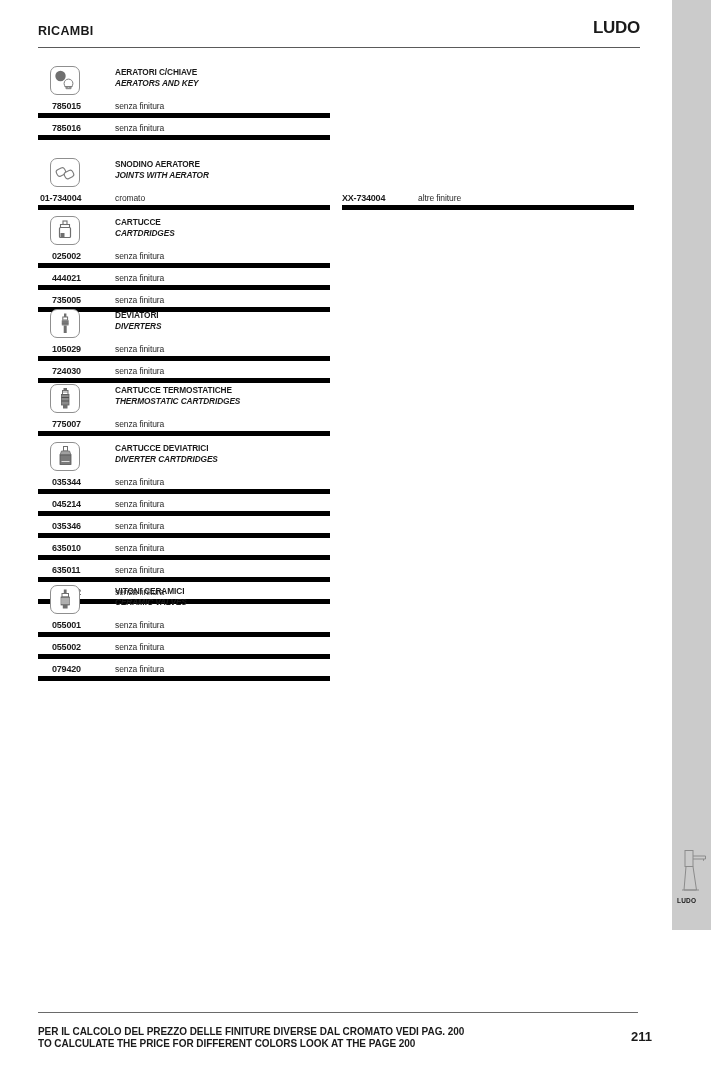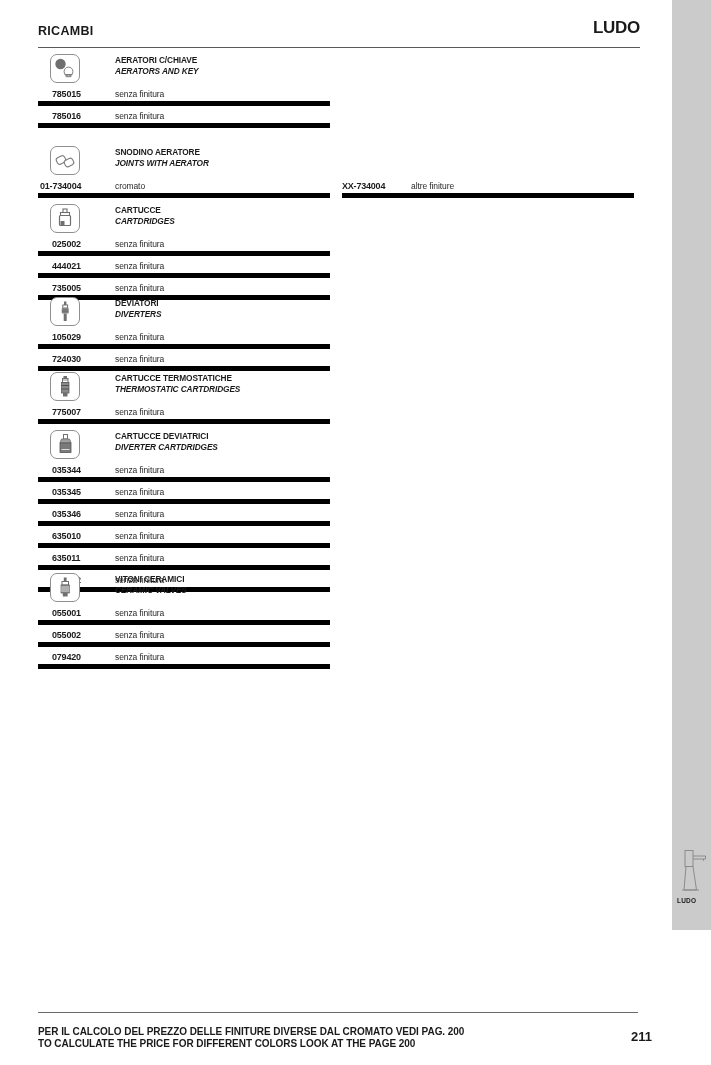--- a/index.html
+++ b/index.html
@@ -13,7 +13,7 @@
   .h-right{font-size:17px;font-weight:bold;letter-spacing:-0.3px;}
   .header-rule{position:absolute;left:38px;top:47px;width:602px;height:1px;background:#5a5a5a;}
   
-  .section{position:absolute;left:38px;width:602px;}
+  .section{position:absolute;left:38px;width:602px;margin-top:12px;}
   .s1{top:52px}.s2{top:144px}.s3{top:202px}.s4{top:295px}.s5{top:370px}.s6{top:428px}.s7{top:571px}
   .sec-head{position:relative;height:32px;}
   .icon-box{

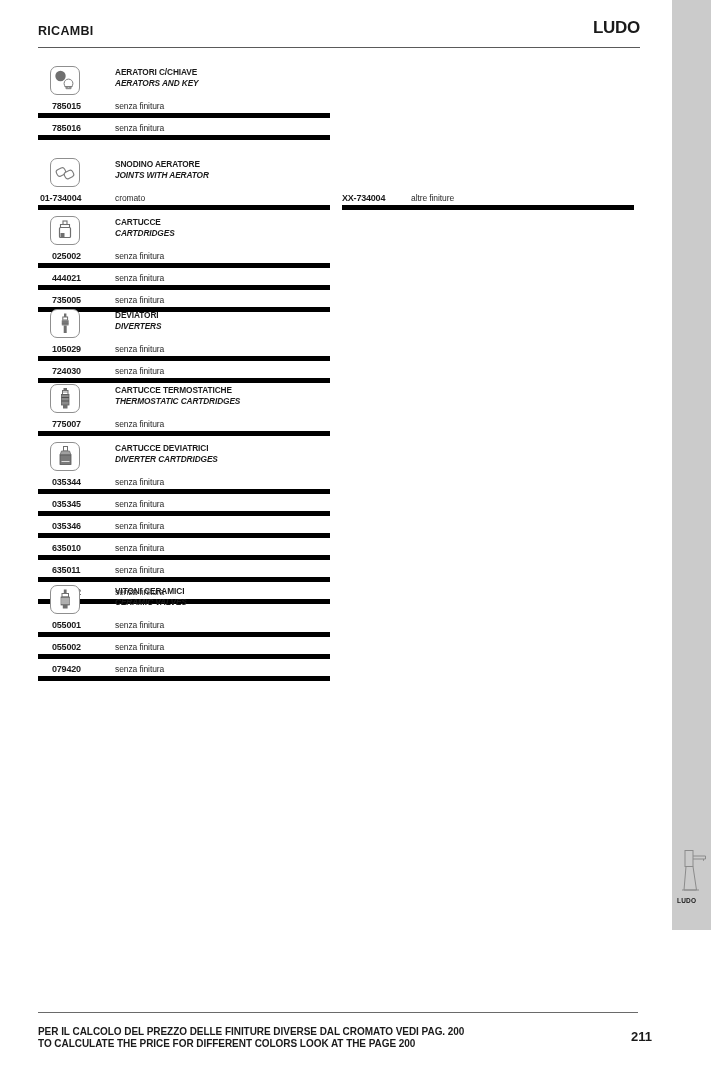--- a/index.html
+++ b/index.html
@@ -30,7 +30,7 @@
   .row-pair{display:flex;gap:12px;}
   .row-pair .row.left .code{left:2px;}
   .row-pair .row.right .code{left:0;}
-  .row-pair .row.right .desc{left:69px;text-align:center;}
+  .row-pair .row.right .desc{left:76px;text-align:center;}
   
   .side-strip{position:absolute;right:0;top:0;width:39px;height:930px;background:#cbcbcb;}
   .side-faucet{position:absolute;left:2px;top:848px;}

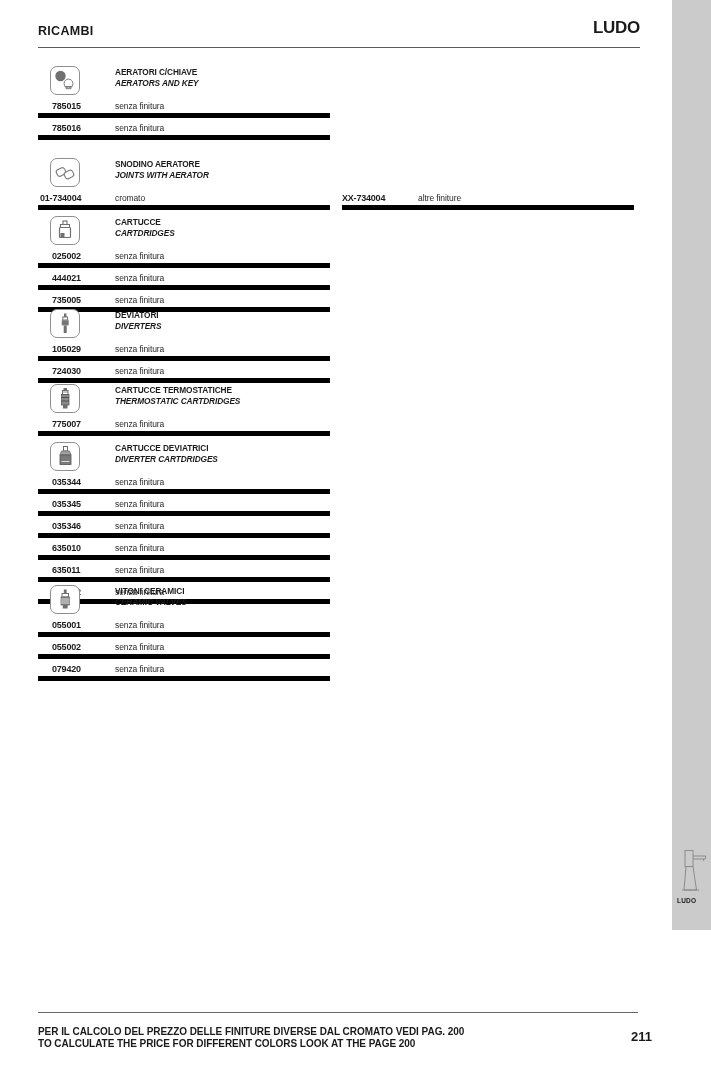--- a/index.html
+++ b/index.html
@@ -211,7 +211,7 @@
         <span class="desc">senza finitura</span>
       </div>
       <div class="row">
-        <span class="code">035345</span>
+        <span class="code">045214</span>
         <span class="desc">senza finitura</span>
       </div>
       <div class="row">

